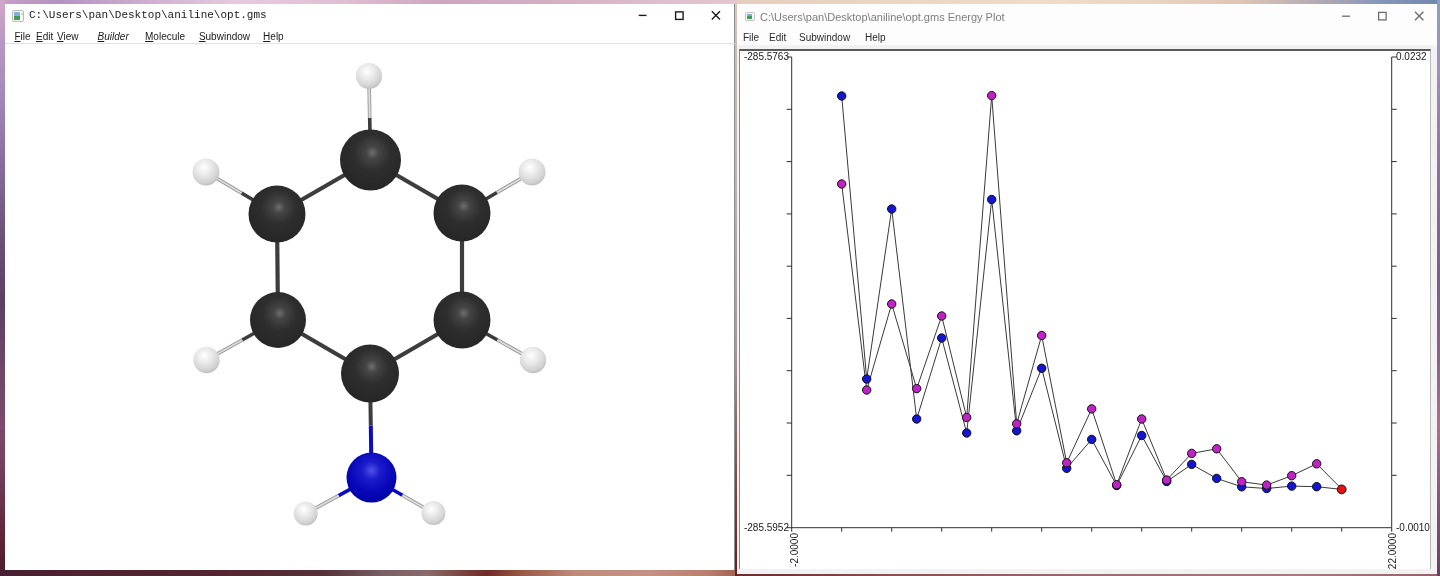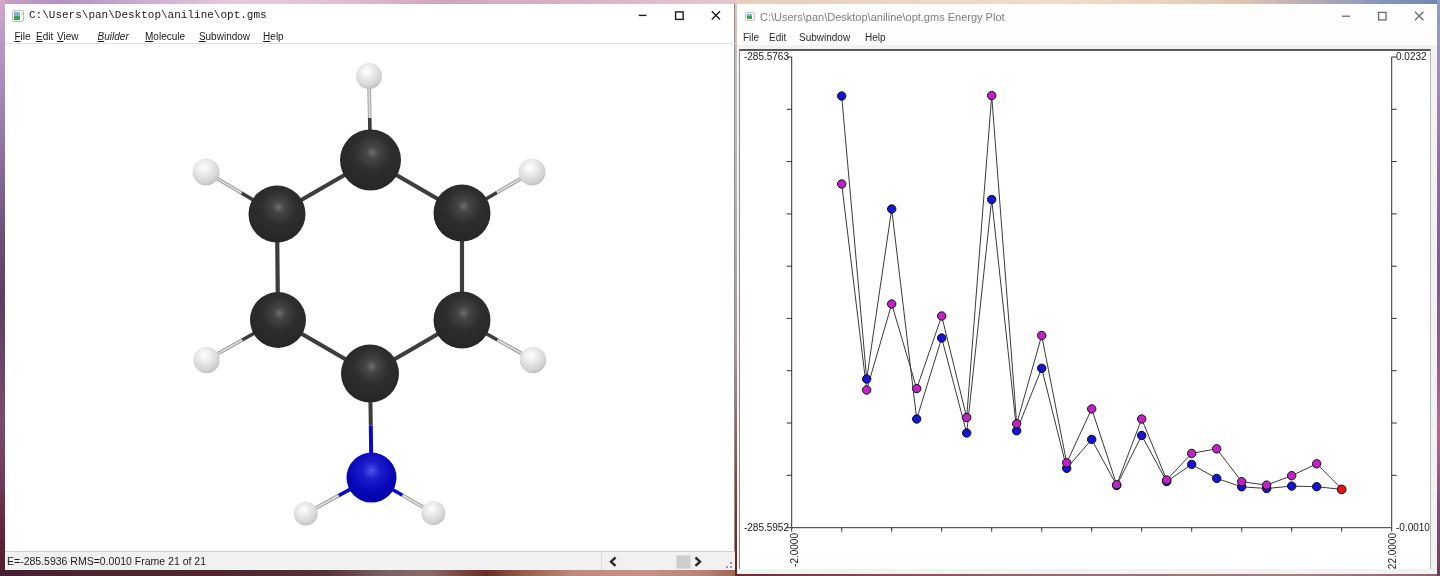--- a/index.html
+++ b/index.html
@@ -148,20 +148,6 @@
     <circle cx="433.4" cy="513.1" r="12" fill="url(#gH)"></circle>
   </svg>
 
-  <div class="abs" style="left:0;top:547px;width:730px;height:19px;background:#f1f1f1;border-top:1px solid #d0d0d0;box-sizing:border-box;">
-    <div class="abs" style="left:2px;top:2.5px;font-size:10.5px;color:#1a1a1a;white-space:pre;">E=-285.5936 RMS=0.0010 Frame 21 of 21</div>
-    <div class="abs" style="left:596px;top:1px;width:1px;height:17px;background:#dadada;"></div>
-    <svg class="abs" style="left:596px;top:0;" width="134" height="19" viewBox="0 0 134 19">
-      <rect x="75.5" y="3.5" width="14" height="13" fill="#cdcdcd"></rect>
-      <polyline points="14.5,5.5 10,9.7 14.5,13.9" fill="none" stroke="#2a2a2a" stroke-width="2.4"></polyline>
-      <polyline points="94.5,5.5 99,9.7 94.5,13.9" fill="none" stroke="#2a2a2a" stroke-width="2.4"></polyline>
-      <g fill="#9a9a9a">
-        <rect x="129" y="14" width="2" height="2"></rect>
-        <rect x="129" y="10" width="2" height="2"></rect>
-        <rect x="125" y="14" width="2" height="2"></rect>
-      </g>
-    </svg>
-  </div>
 </div>
 
 <div class="abs" style="left:737px;top:4px;width:700px;height:570px;background:#f2f2f2;">

